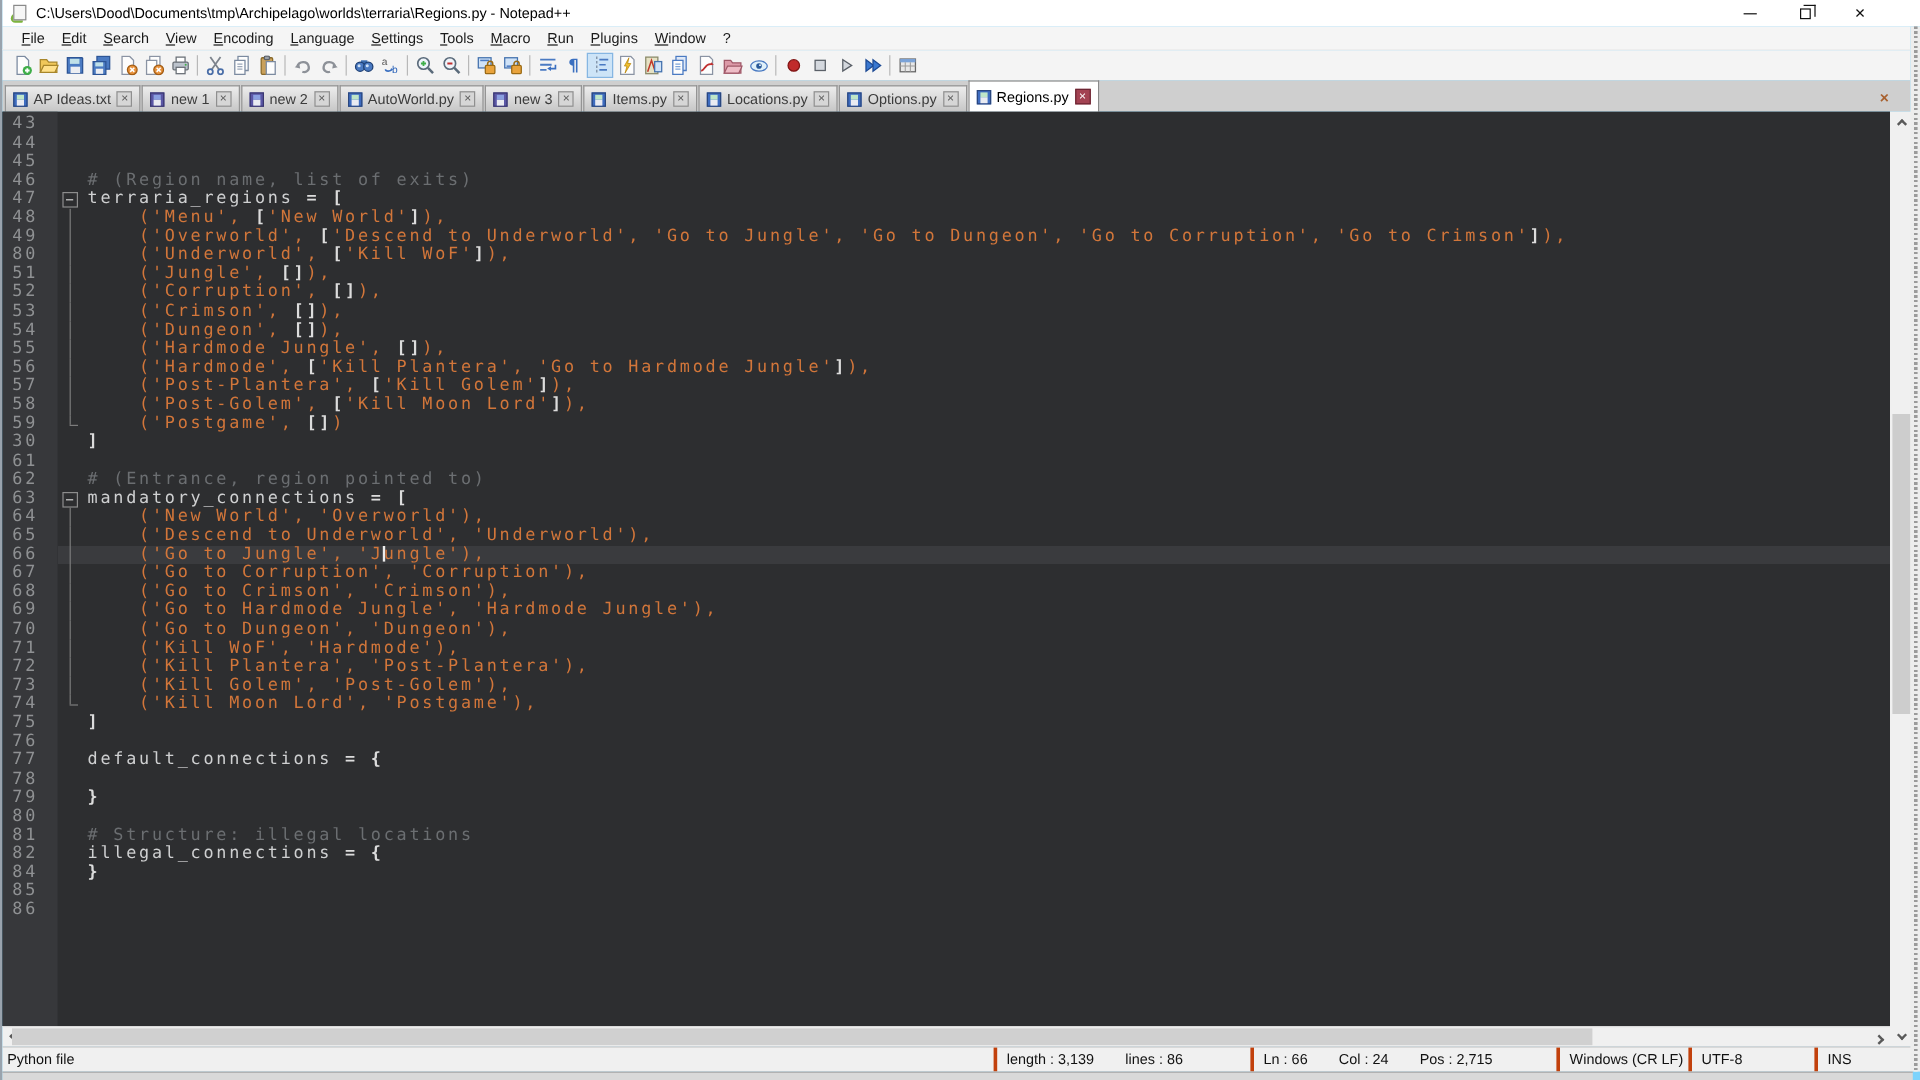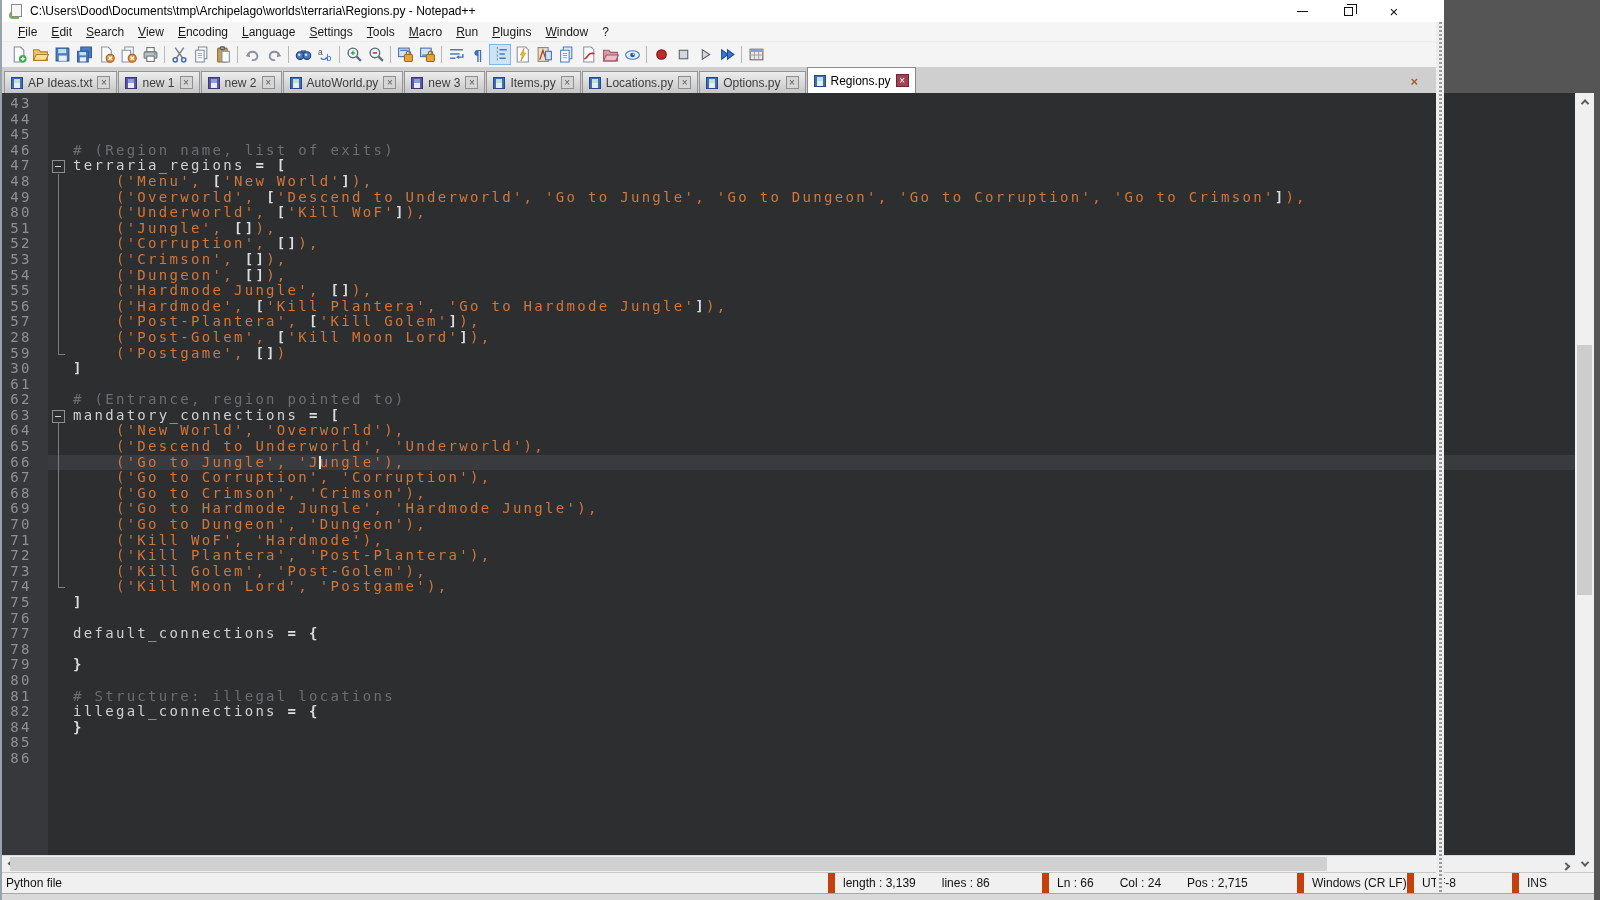--- a/index.html
+++ b/index.html
@@ -5,7 +5,7 @@
   * { margin:0; padding:0; box-sizing:border-box; }
   html,body { width:1600px; height:900px; overflow:hidden; background:#555; }
   .window {
-    position:relative; width:1444px; height:900px; background:#7dd3fc;
+    position:relative; width:1600px; height:900px; background:#7dd3fc;
     font-family:"Liberation Sans", sans-serif; border-left:2px solid #99a3ad;
   }
   

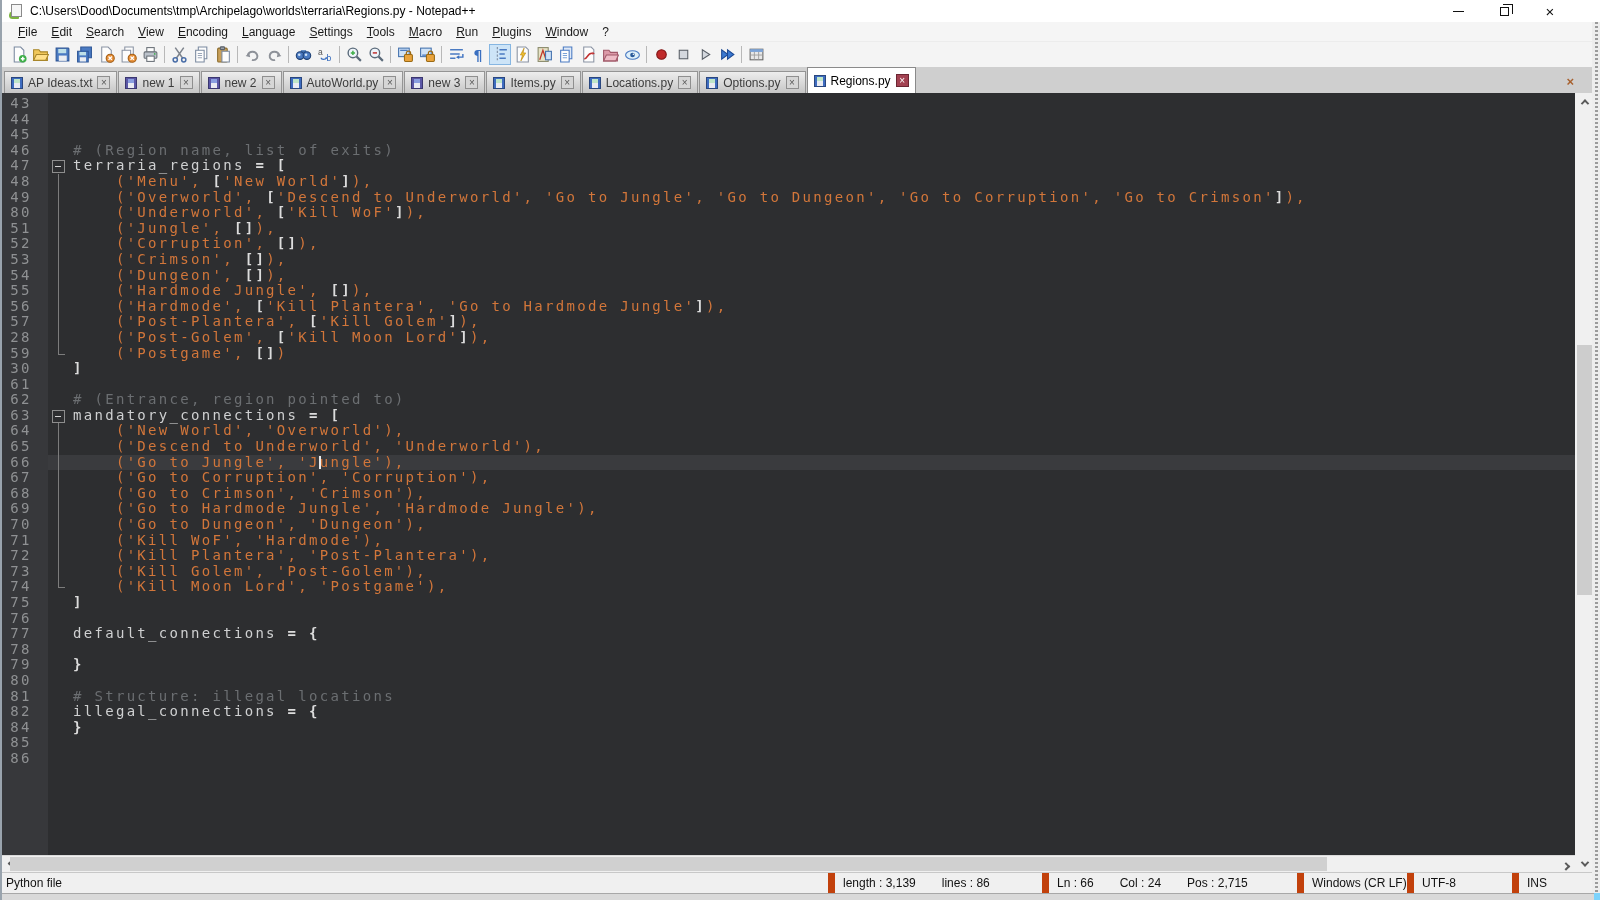--- a/index.html
+++ b/index.html
@@ -421,7 +421,7 @@
         <div class="cl"><span class="ln">55</span><span class="fm f-bar"></span><span class="tx"><span class="sg-s">    ('Hardmode Jungle', </span><span class="sg-o">[]</span><span class="sg-s">),</span></span></div>
         <div class="cl"><span class="ln">56</span><span class="fm f-bar"></span><span class="tx"><span class="sg-s">    ('Hardmode', </span><span class="sg-o">[</span><span class="sg-s">'Kill Plantera', 'Go to Hardmode Jungle'</span><span class="sg-o">]</span><span class="sg-s">),</span></span></div>
         <div class="cl"><span class="ln">57</span><span class="fm f-bar"></span><span class="tx"><span class="sg-s">    ('Post-Plantera', </span><span class="sg-o">[</span><span class="sg-s">'Kill Golem'</span><span class="sg-o">]</span><span class="sg-s">),</span></span></div>
-        <div class="cl"><span class="ln">28</span><span class="fm f-bar"></span><span class="tx"><span class="sg-s">    ('Post-Golem', </span><span class="sg-o">[</span><span class="sg-s">'Kill Moon Lord'</span><span class="sg-o">]</span><span class="sg-s">),</span></span></div>
+        <div class="cl"><span class="ln">58</span><span class="fm f-bar"></span><span class="tx"><span class="sg-s">    ('Post-Golem', </span><span class="sg-o">[</span><span class="sg-s">'Kill Moon Lord'</span><span class="sg-o">]</span><span class="sg-s">),</span></span></div>
         <div class="cl"><span class="ln">59</span><span class="fm f-end"></span><span class="tx"><span class="sg-s">    ('Postgame', </span><span class="sg-o">[]</span><span class="sg-s">)</span></span></div>
         <div class="cl"><span class="ln">30</span><span class="fm"></span><span class="tx"><span class="sg-o">]</span></span></div>
         <div class="cl"><span class="ln">61</span><span class="fm"></span><span class="tx"></span></div>

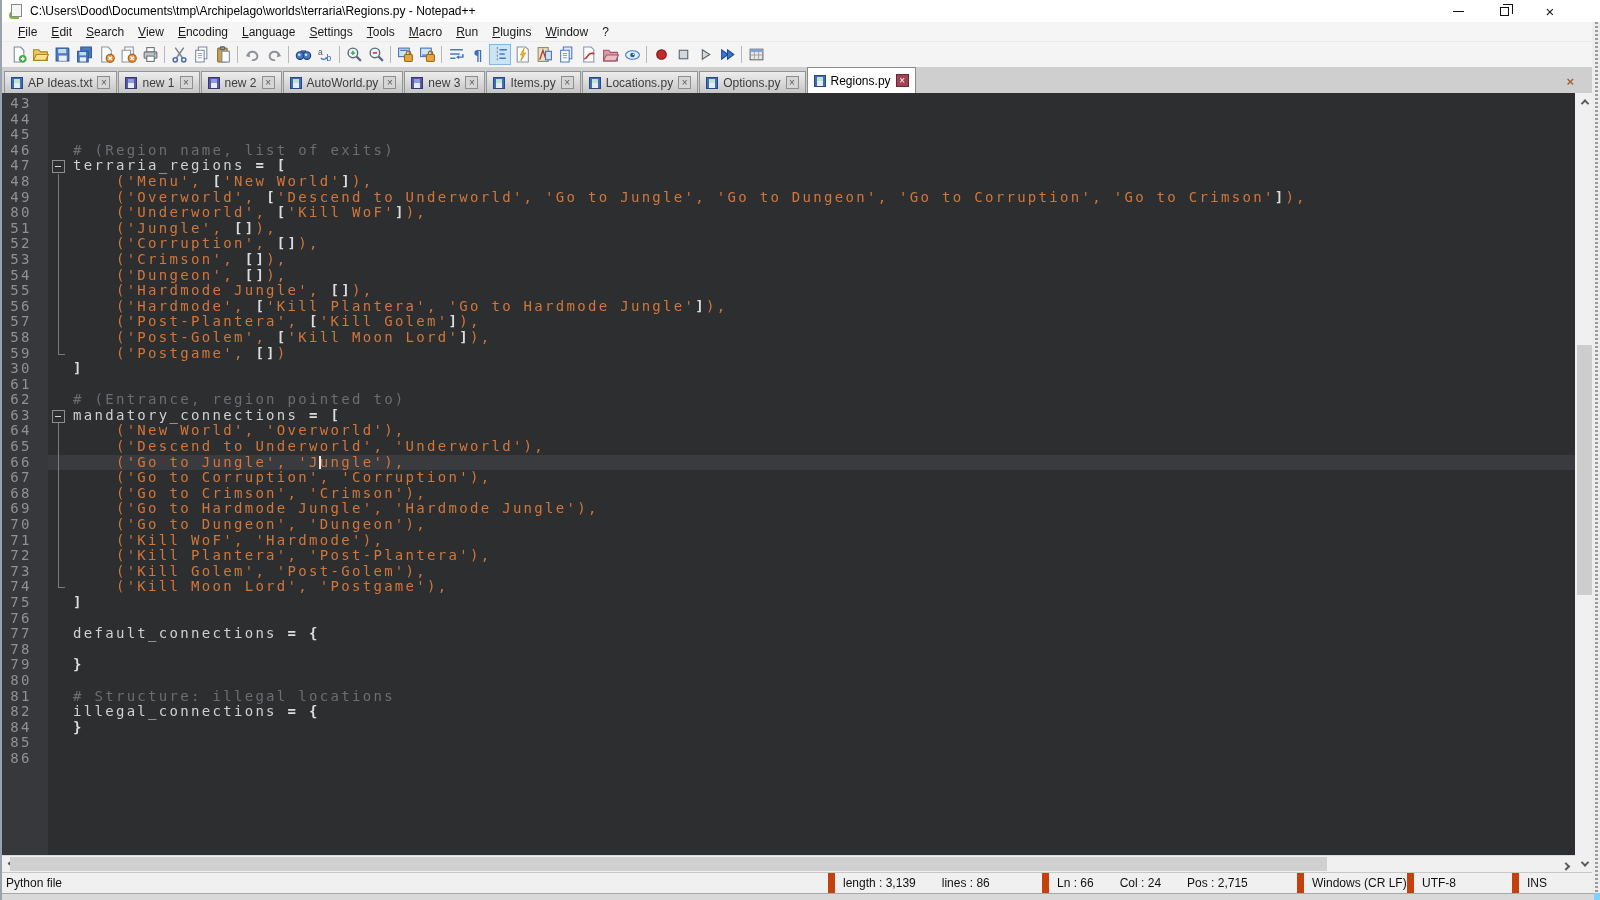--- a/index.html
+++ b/index.html
@@ -80,7 +80,7 @@
   .harr-r { right:0; top:0; height:17px; }
   
   .statusbar { position:absolute; left:0; top:872px; width:1592px; height:21px; background:#f0f0f0; border-top:1px solid #c8c8c8; font-size:12px; color:#111; }
-  .pane { position:absolute; top:0; height:100%; display:flex; align-items:center; gap:26px; padding-left:8px; border-left:7px solid #c2410c; white-space:nowrap; overflow:hidden; }
+  .pane { position:absolute; top:0; height:100%; display:flex; align-items:center; gap:26px; padding-left:8px; border-left:3px solid #c2410c; white-space:nowrap; overflow:hidden; }
   .pane.first { border-left:none; padding-left:4px; }
   
   .right-edge { position:absolute; right:0; top:22px; width:8px; height:871px; background:#ededed;

